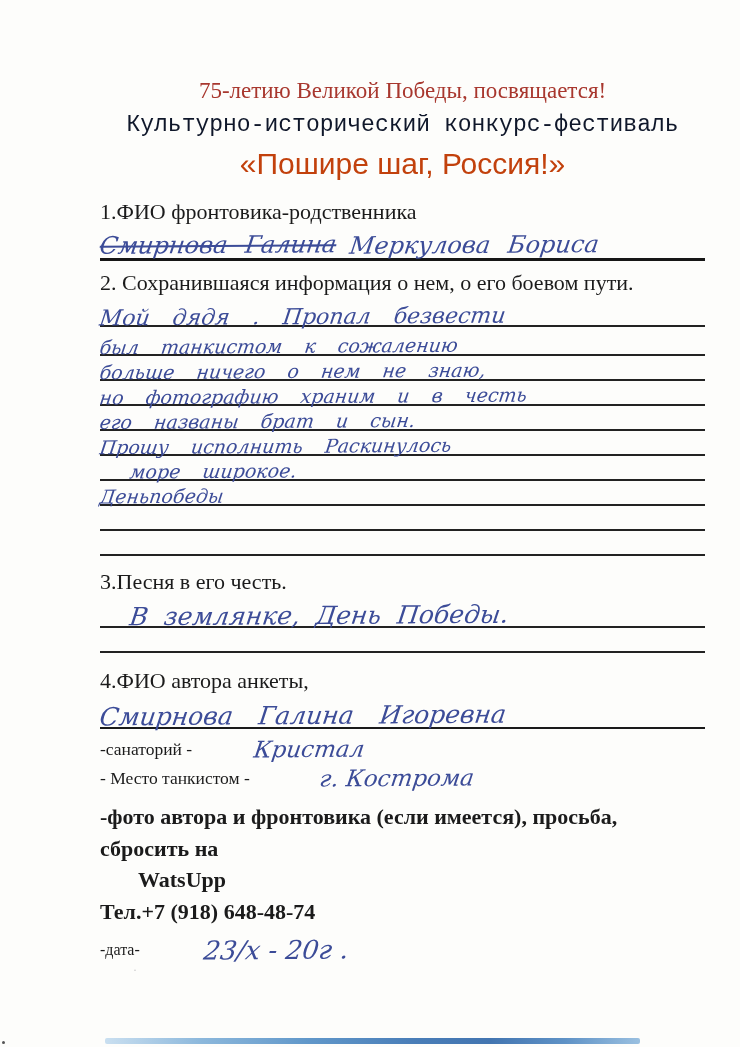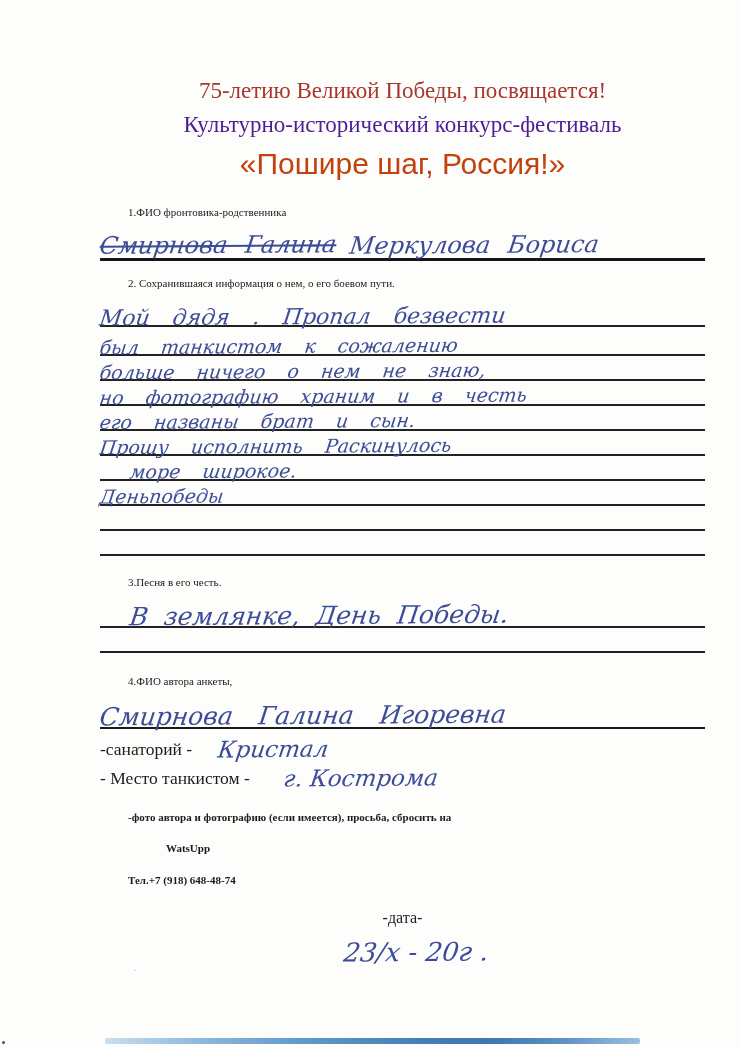--- a/index.html
+++ b/index.html
@@ -17,7 +17,7 @@
   
   .hdr{ text-align:center; padding-top:74px; }
   .hdr-l1{ font-size:23px; line-height:34px; color:#a8372e; font-family:"Liberation Serif",serif;}
-  .hdr-l2{ font-size:23px; line-height:34px; color:#4c1d95; font-family:Liberation Serif, serif;}
+  .hdr-l2{ font-size:23px; line-height:34px; color:#0f172a; font-family:Liberation Mono, monospace;}
   .hdr-l3{ font-size:30px; line-height:44px; color:#c2410c; font-family:"Liberation Sans",sans-serif; font-weight:400;}
 
   

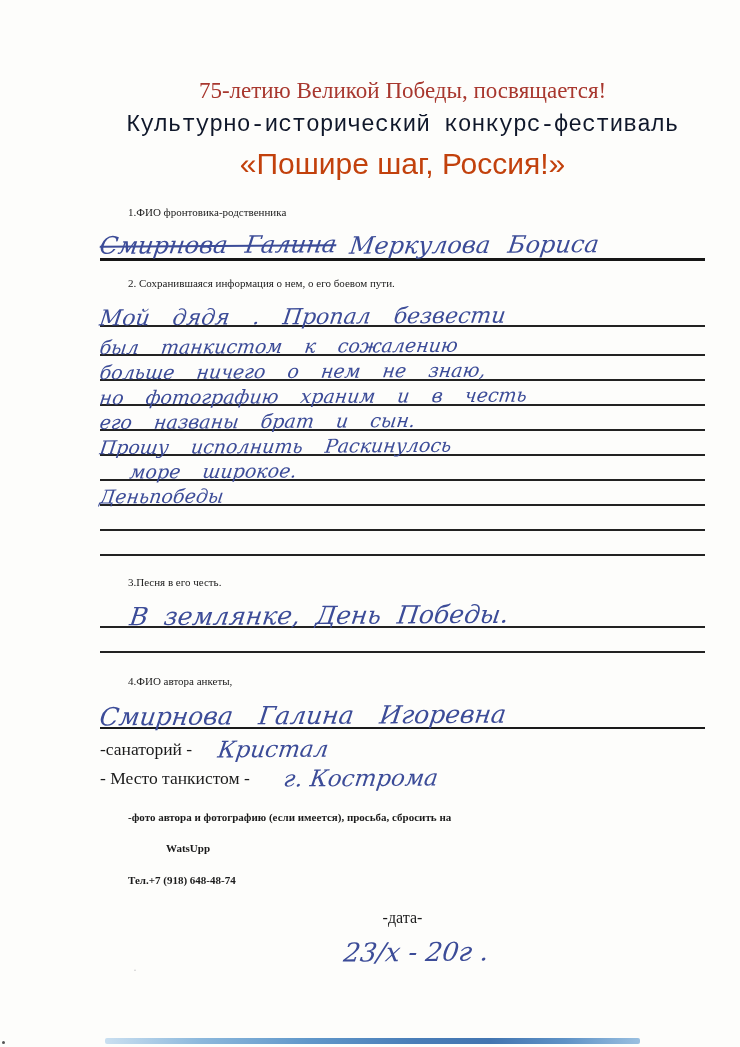--- a/index.html
+++ b/index.html
@@ -21,7 +21,7 @@
   .hdr-l3{ font-size:30px; line-height:44px; color:#c2410c; font-family:"Liberation Sans",sans-serif; font-weight:400;}
 
   
-  .lbl{ font-size:11px; line-height:24px;margin-left:28px; }
+  .lbl{ font-size:22px; line-height:24px; }
   .bold{ font-weight:bold; }
 
   

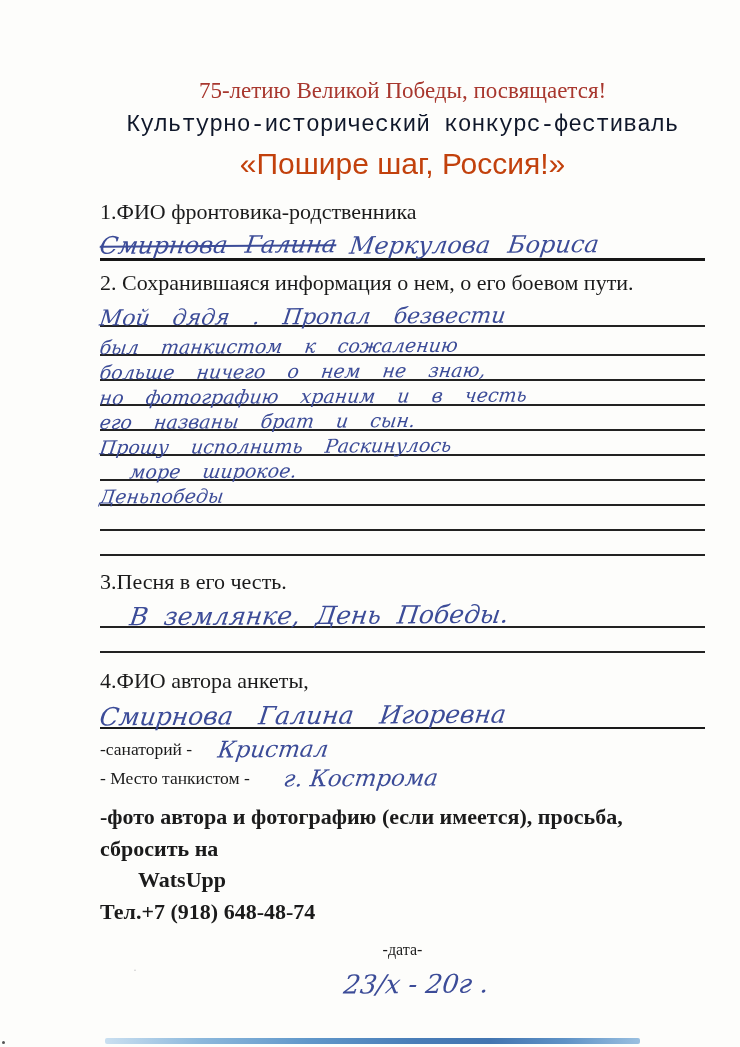--- a/index.html
+++ b/index.html
@@ -58,7 +58,7 @@
   .name-line .hw{ font-size:25px; line-height:26px; word-spacing:18px; margin-bottom:-2px;}
 
   
-  .row{ font-size:17.5px; display:flex; align-items:center; }
+  .row{ font-size:17.5px; display:flex; align-items:flex-end;gap:36px; }
   .row .hw{ font-size:23px; }
   .paren-gap{ display:inline-block; width:34px; }
   .blank-line{ display:inline-block; width:150px; border-bottom:2px solid #1a1a1a; height:14px; margin-left:8px;}

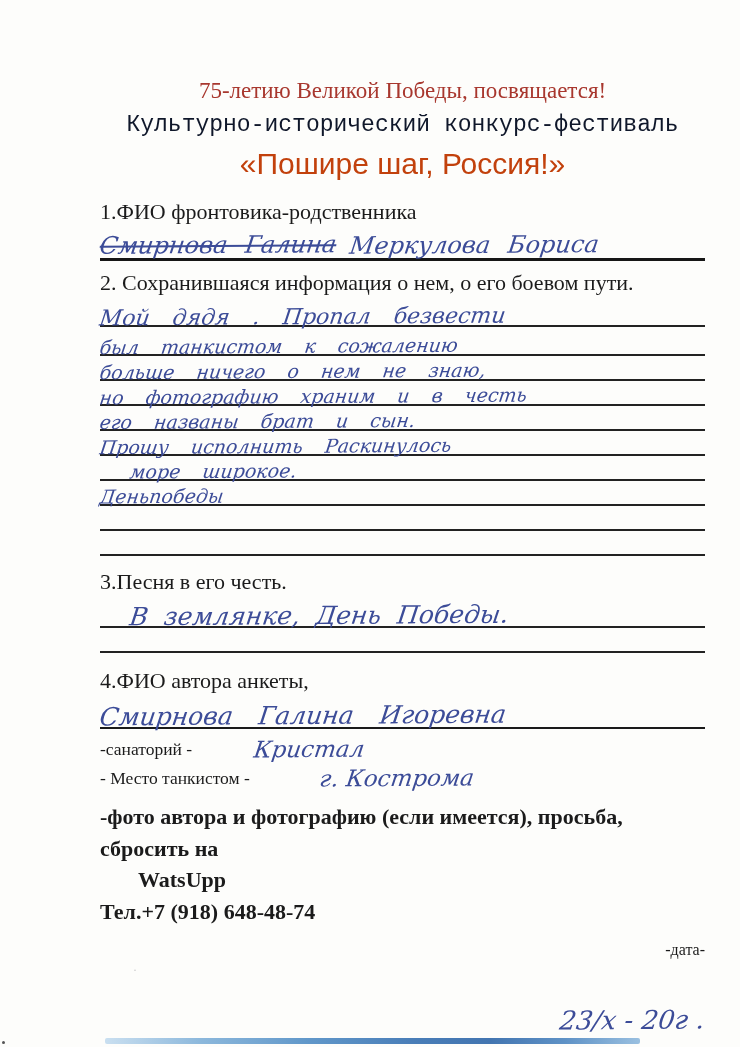--- a/index.html
+++ b/index.html
@@ -154,7 +154,7 @@
     </div>
 
 
-    <div class="lbl bold lh32" style="margin-top:8px;">-фото автора и фотографию (если имеется), просьба, сбросить на</div>
+    <div class="lbl bold lh32" style="margin-top:8px;">-фото автора и фронтовика (если имеется), просьба, сбросить на</div>
     <div class="lbl bold lh30 indent">WatsUpp</div>
     <div class="lbl bold lh30" style="margin-top:2px;">Тел.+7 (918) 648-48-74</div>
 

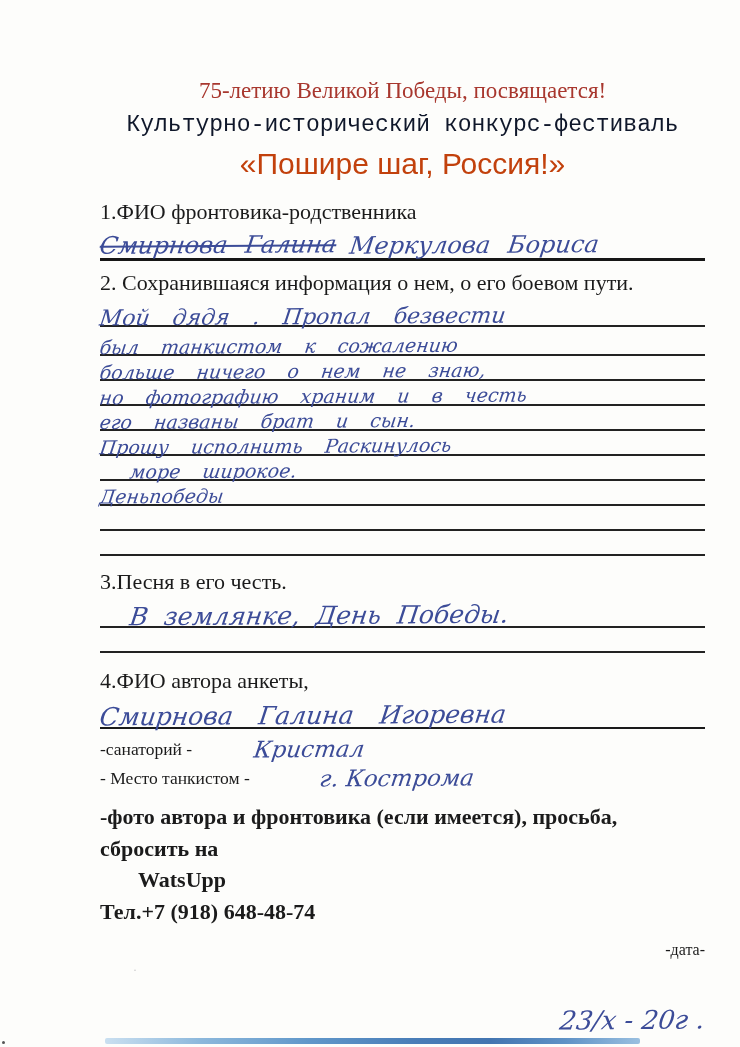--- a/index.html
+++ b/index.html
@@ -77,7 +77,7 @@
   }
 
   .mt6{margin-top:6px;} .mt10{margin-top:10px;} .mt14{margin-top:14px;} .mt16{margin-top:16px;}
-  .lh28{line-height:28px;} .lh30{line-height:30px;} .lh32{line-height:32px;} .lh34{line-height:34px;flex-direction:column;}
+  .lh28{line-height:28px;} .lh30{line-height:30px;} .lh32{line-height:32px;} .lh34{line-height:34px;}
   .indent{ padding-left:38px; }
 </style>
 </head>

